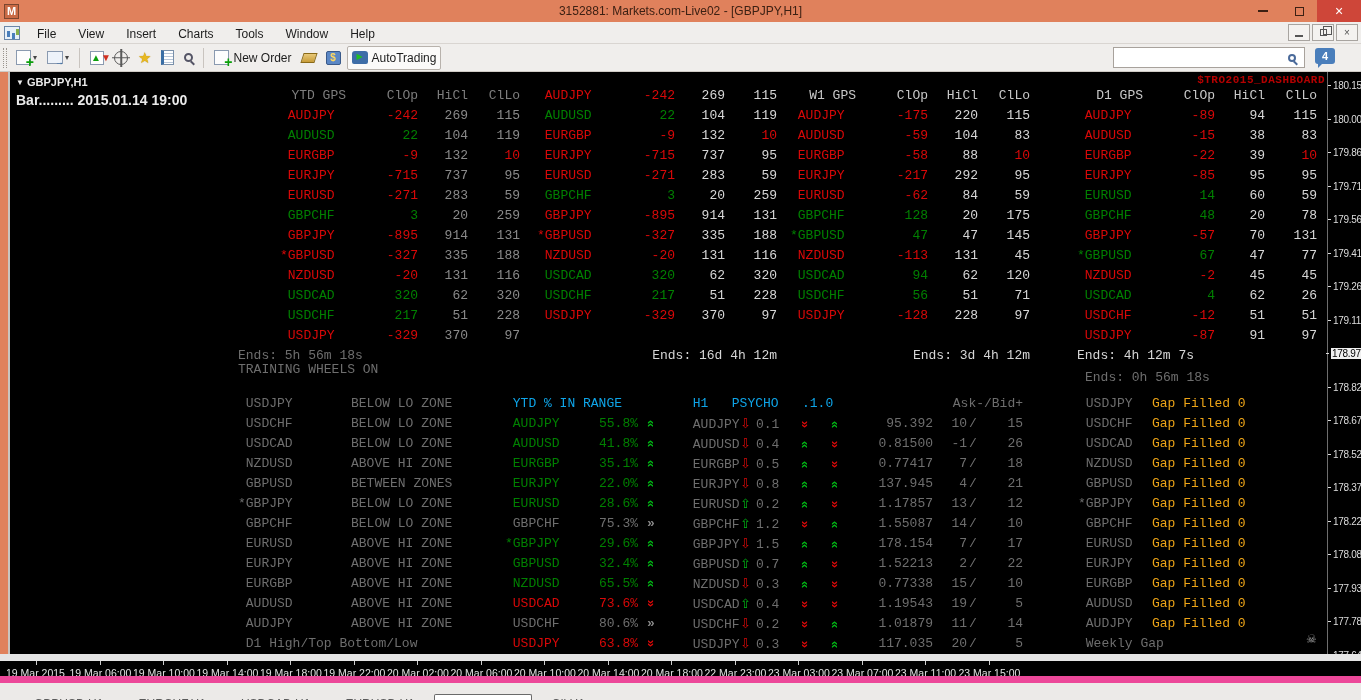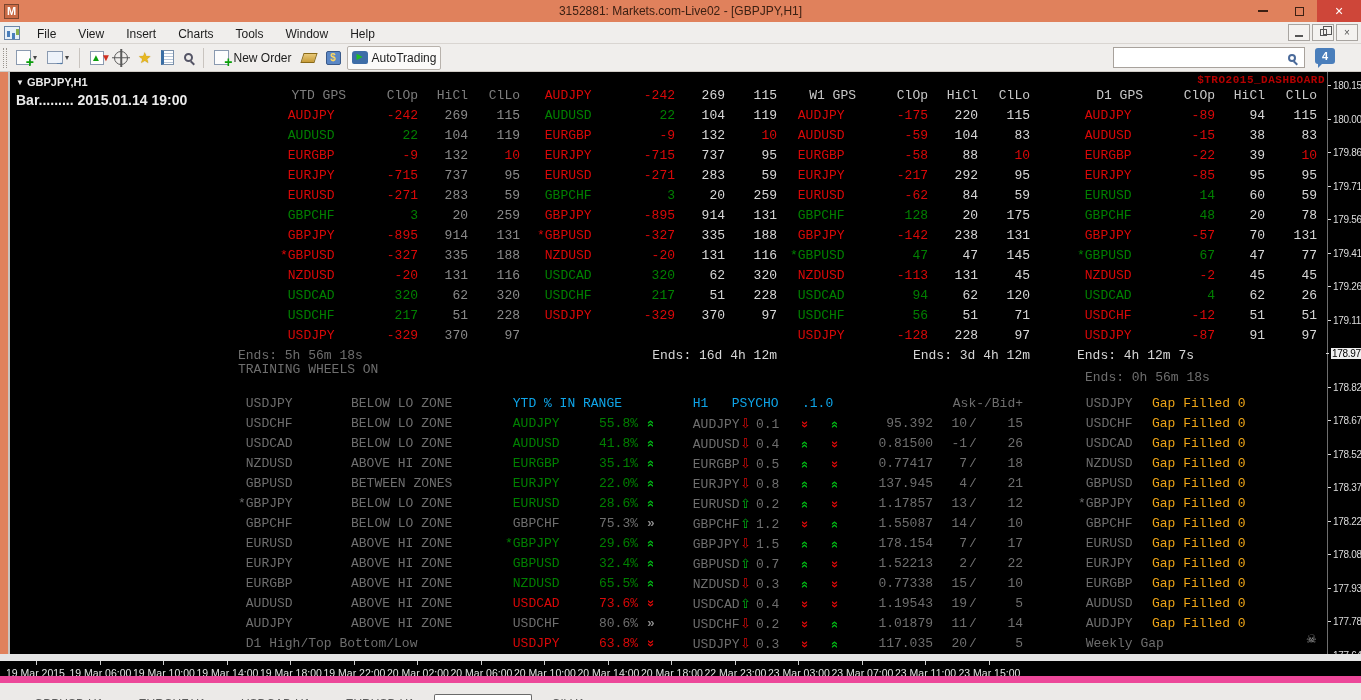--- a/index.html
+++ b/index.html
@@ -249,7 +249,6 @@
           <div class="brow"><span class="cp t-red"> EURJPY</span><span class="cn t-red">-217</span><span class="cn v">292</span><span class="cn v">95</span></div>
           <div class="brow"><span class="cp t-red"> EURUSD</span><span class="cn t-red">-62</span><span class="cn v">84</span><span class="cn v">59</span></div>
           <div class="brow"><span class="cp t-grn"> GBPCHF</span><span class="cn t-grn">128</span><span class="cn v">20</span><span class="cn v">175</span></div>
-          <div class="brow"><span class="cp t-red"> GBPJPY</span><span class="cn t-red">-142</span><span class="cn v">238</span><span class="cn v">131</span></div>
           <div class="brow"><span class="cp t-grn">*GBPUSD</span><span class="cn t-grn">47</span><span class="cn v">47</span><span class="cn v">145</span></div>
           <div class="brow"><span class="cp t-red"> NZDUSD</span><span class="cn t-red">-113</span><span class="cn v">131</span><span class="cn v">45</span></div>
           <div class="brow"><span class="cp t-grn"> USDCAD</span><span class="cn t-grn">94</span><span class="cn v">62</span><span class="cn v">120</span></div>

